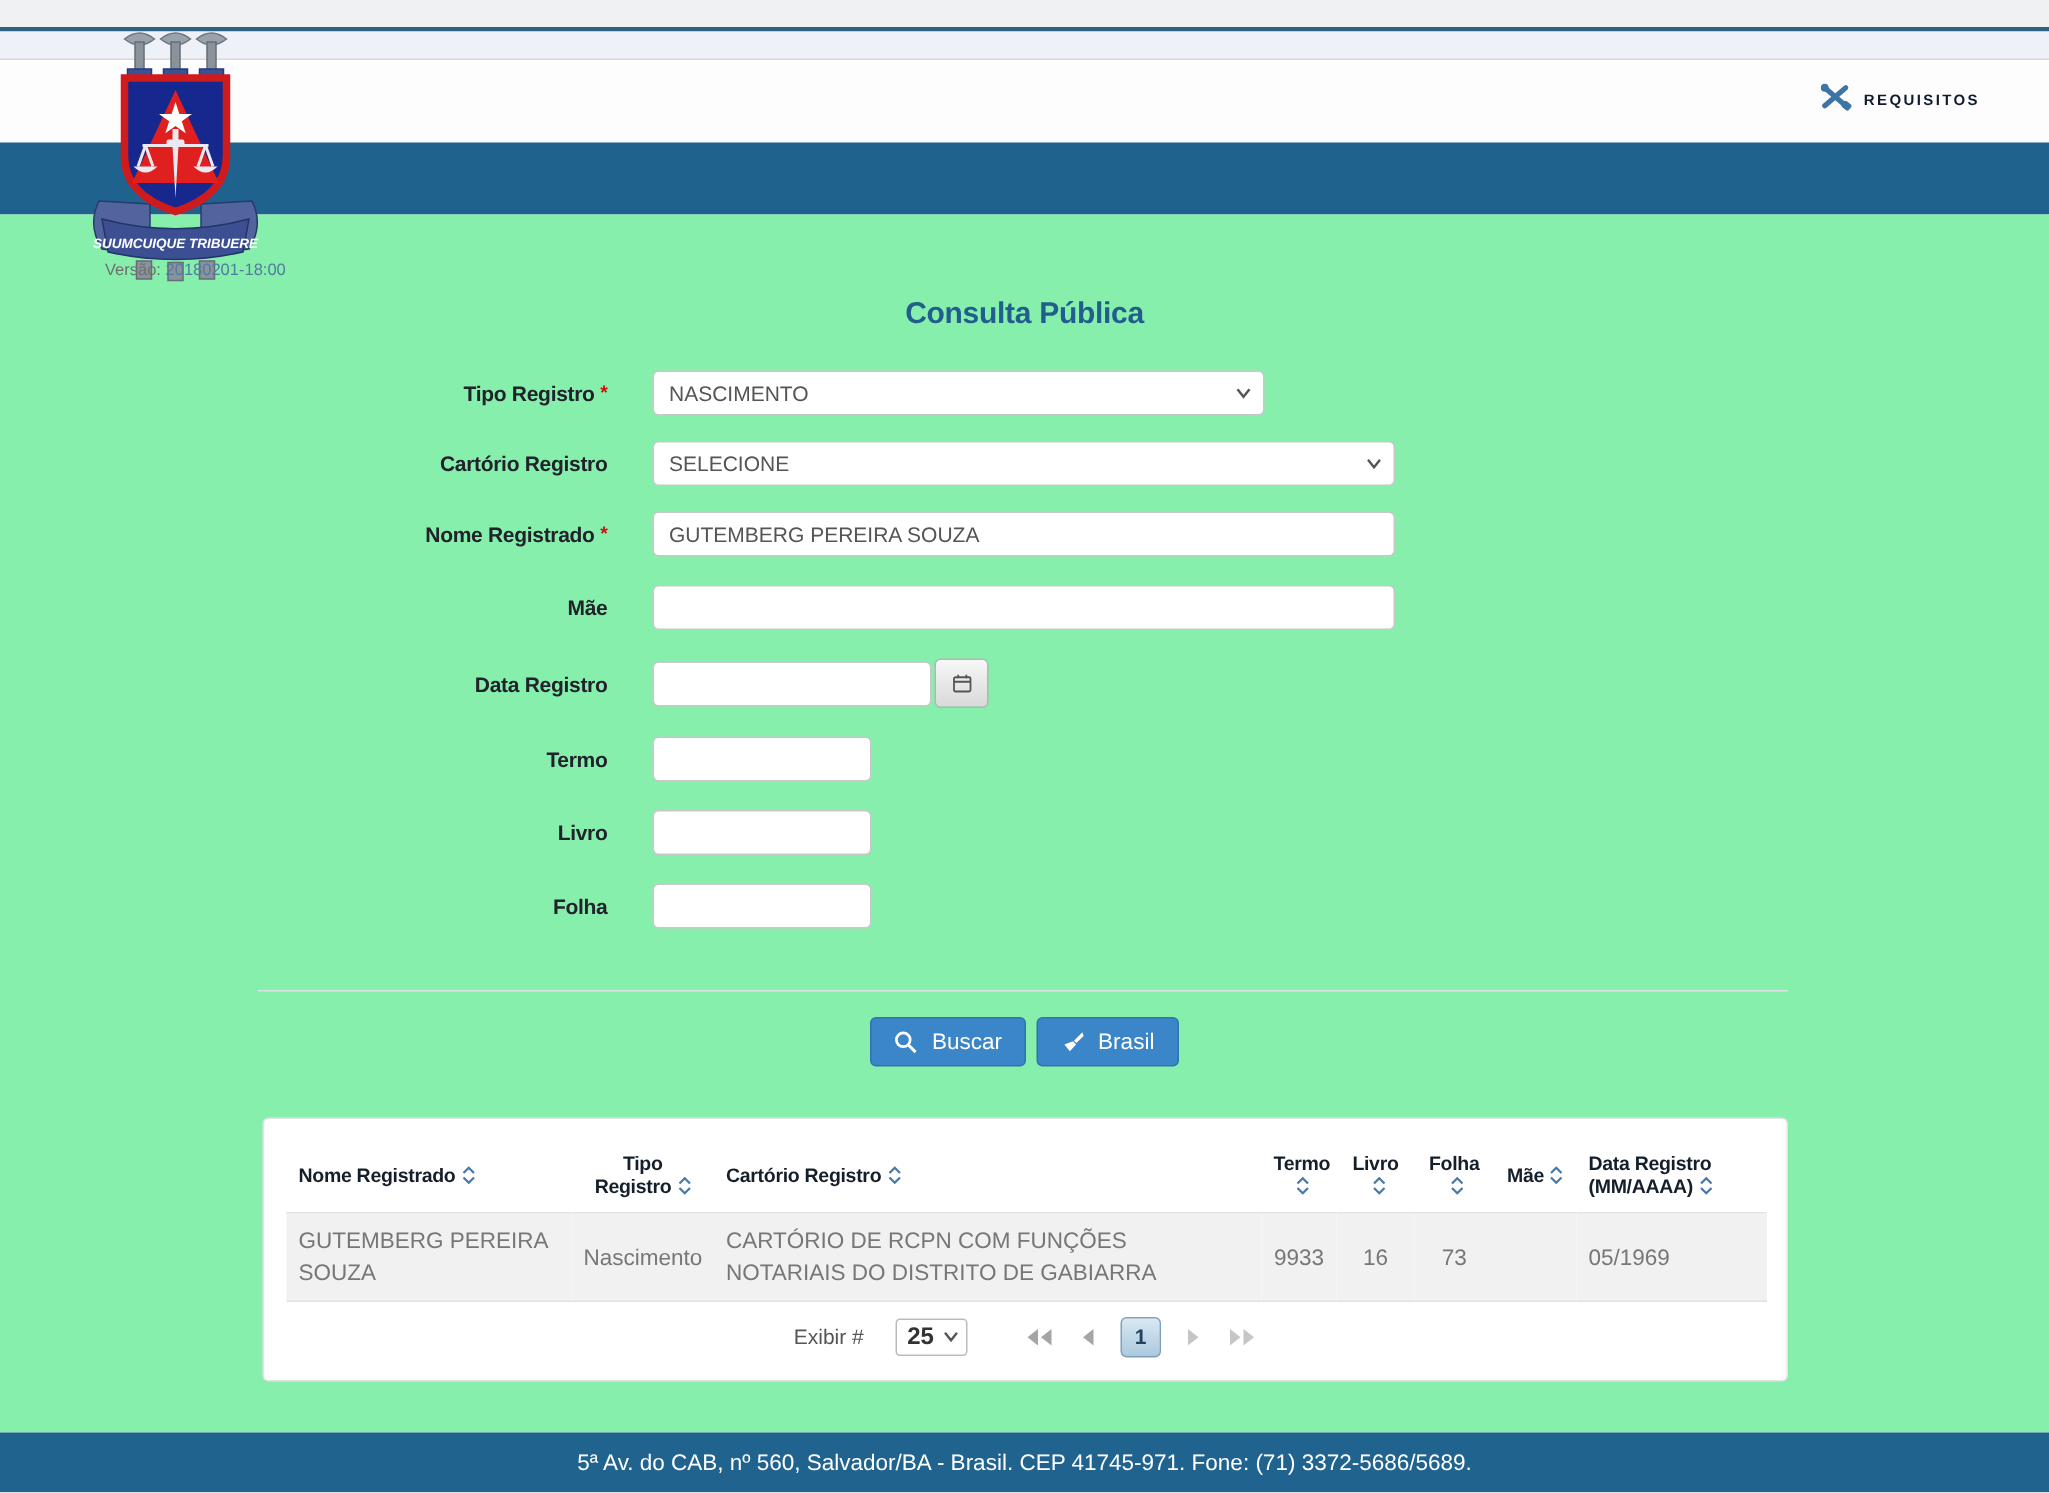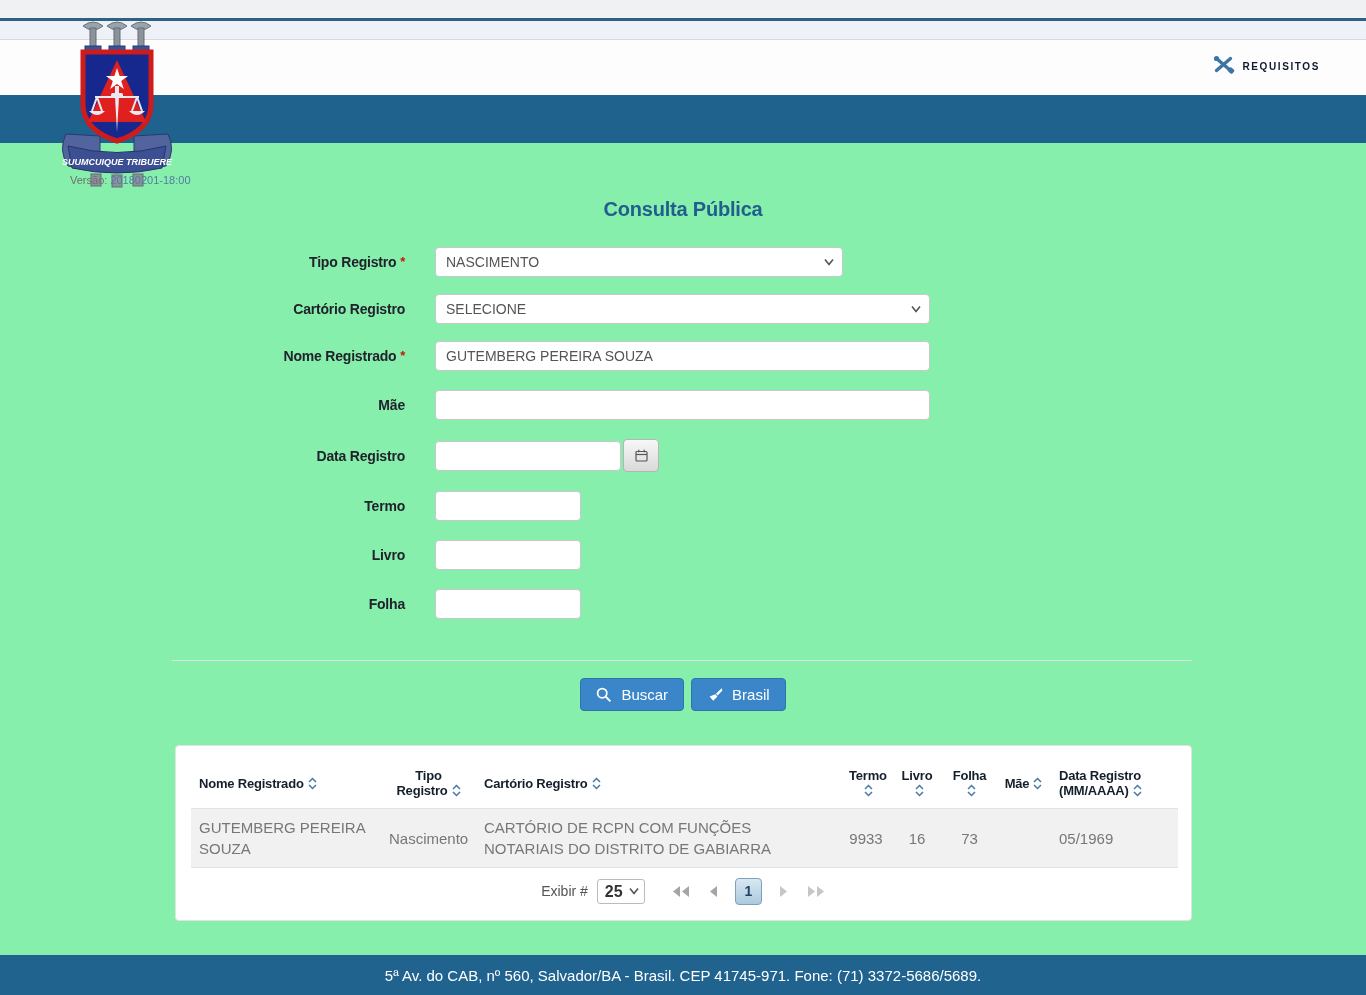--- a/index.html
+++ b/index.html
@@ -68,7 +68,7 @@
   .al { text-align:left; } .ac { text-align:center; }
   .sort-icon { display:inline-block; vertical-align:-2px; margin-left:4px; cursor:pointer; }
 
-  .pager { height:46px; display:flex; align-items:center; justify-content:center; gap:12px; }
+  .pager { height:46px; display:flex; align-items:center; justify-content:center; gap:24px; }
   .pager .exibir-label { font-size:14px; color:#555; margin-right:-3px; }
   .pager .select-wrap select { height:25px; font-size:16px; font-weight:bold; color:#333; padding:0 20px 0 7px; border-color:#bbb; border-radius:3px; }
   .pager .select-chevron { right:6px; }

